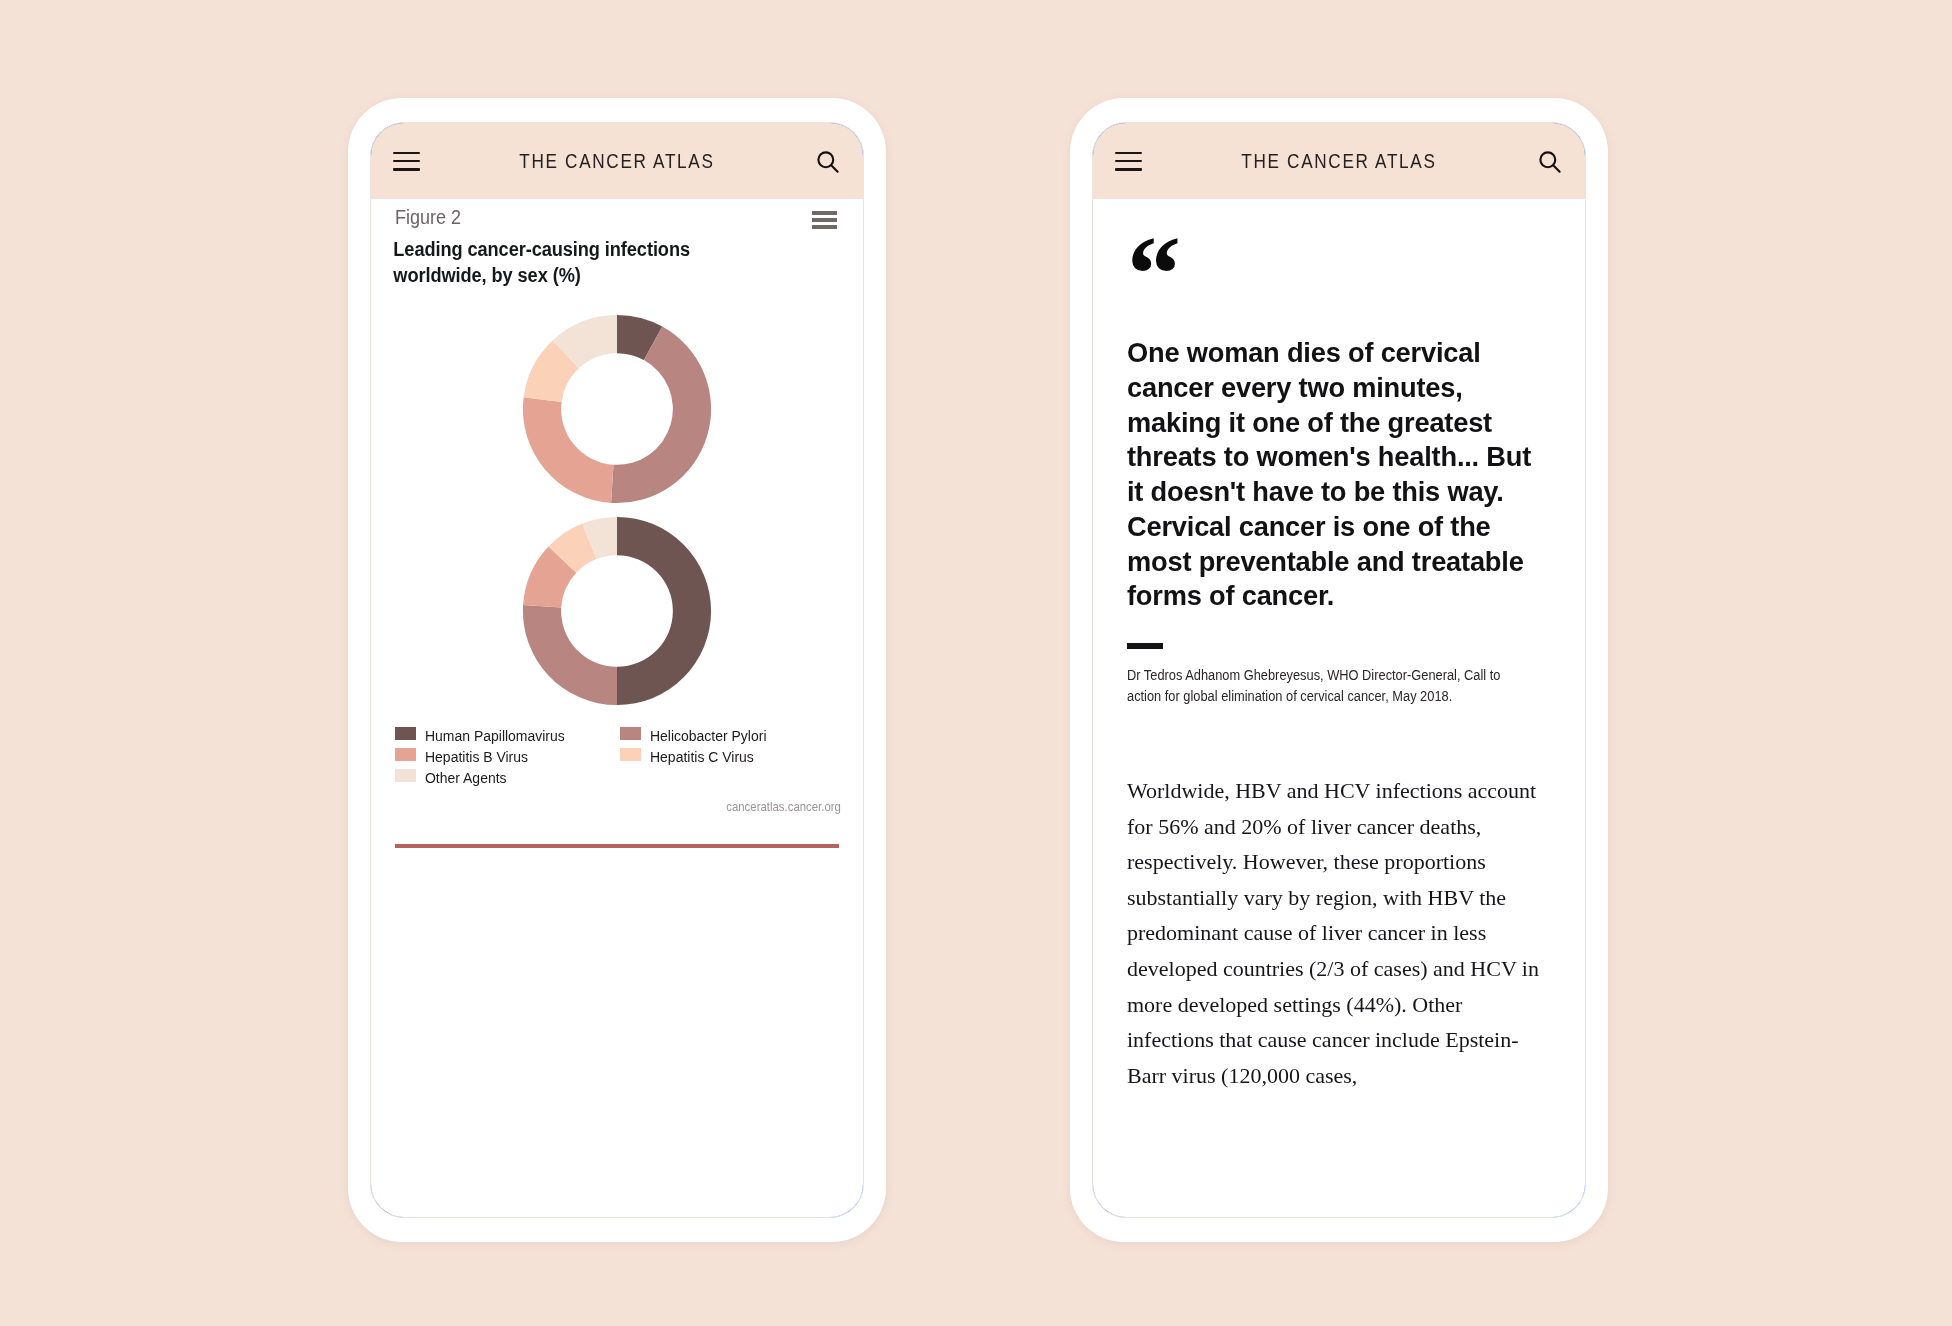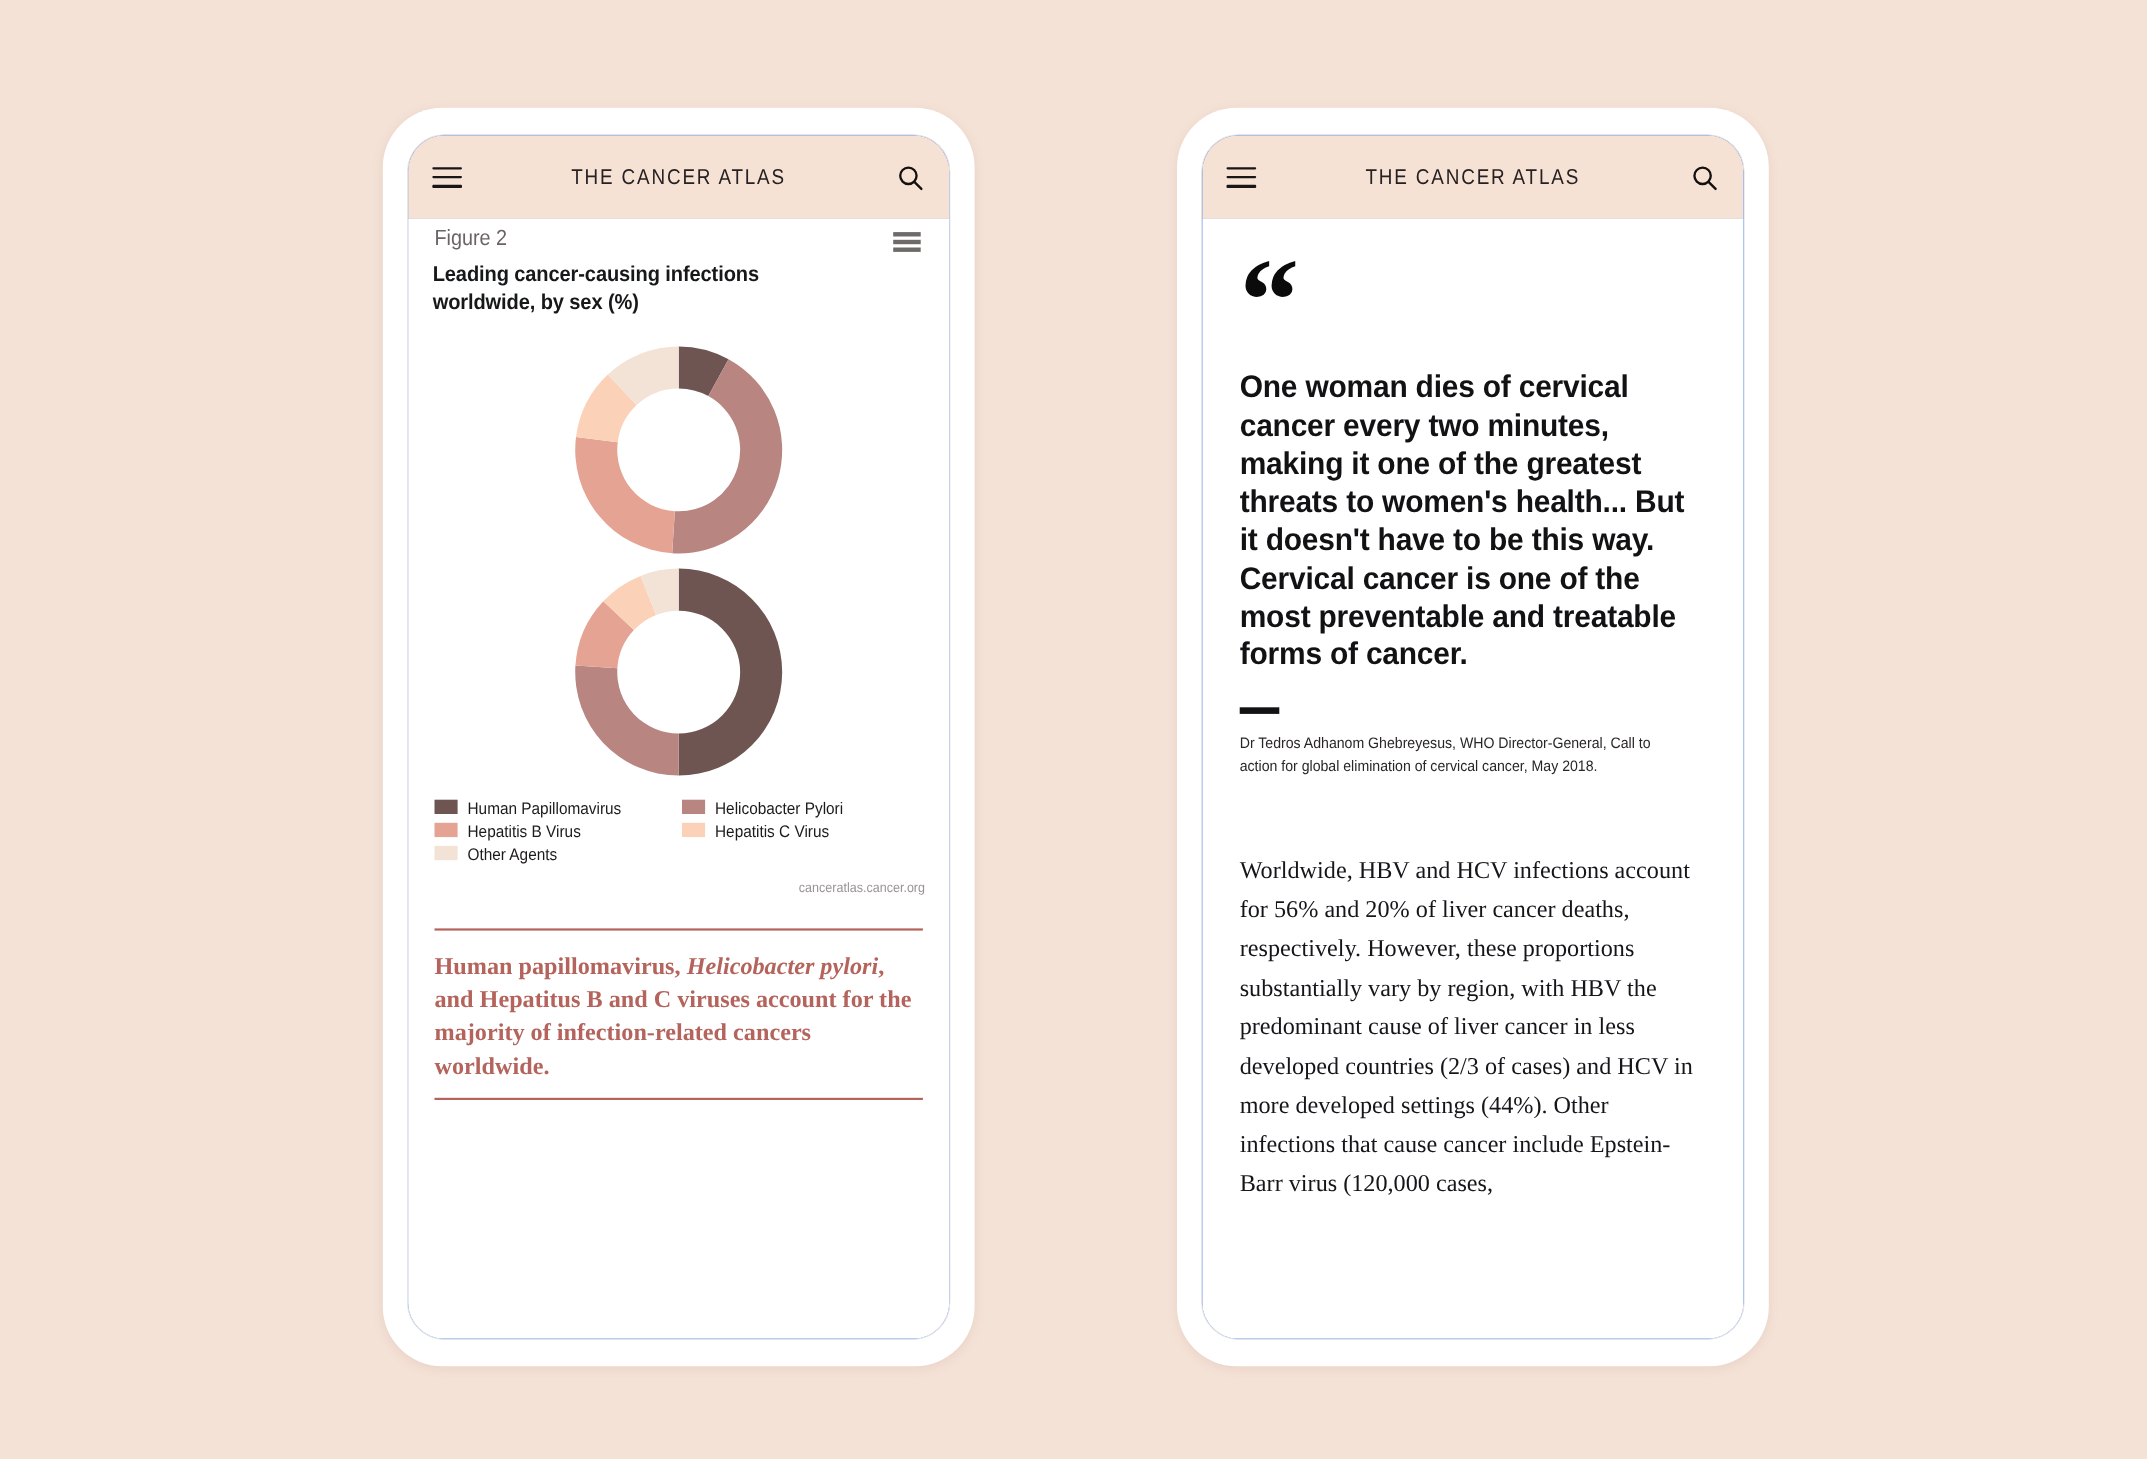--- a/index.html
+++ b/index.html
@@ -303,9 +303,6 @@
 
         <div class="caption-block">
           <div class="cap-rule" style="background: rgb(180, 100, 92);"></div>
-          <div class="caption" style="color: rgb(180, 100, 92);">
-            <span>Human papillomavirus, </span><i>Helicobacter pylori</i><span>, and Hepatitus B and C viruses account for the majority of infection-related cancers worldwide.</span>
-          </div>
           <div class="cap-rule" style="background: rgb(180, 100, 92);"></div>
         </div>
 

